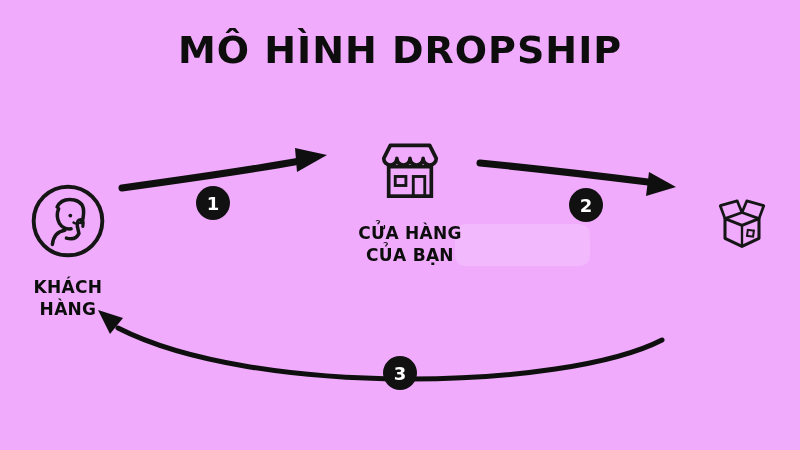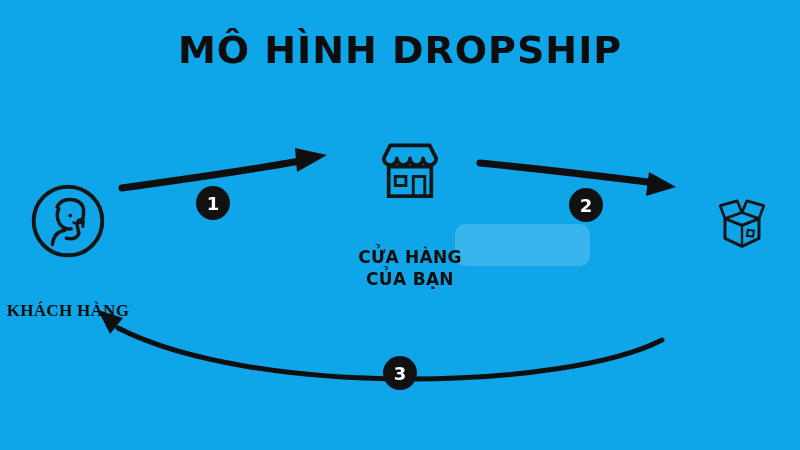--- a/index.html
+++ b/index.html
@@ -6,7 +6,7 @@
   .canvas{
     position:relative;
     width:800px;height:450px;
-    background:#0ea5e9;
+    background:#f0abfc;
     overflow:hidden;
     font-family:"DejaVu Sans","Liberation Sans",sans-serif;
     color:#0f0f0f;

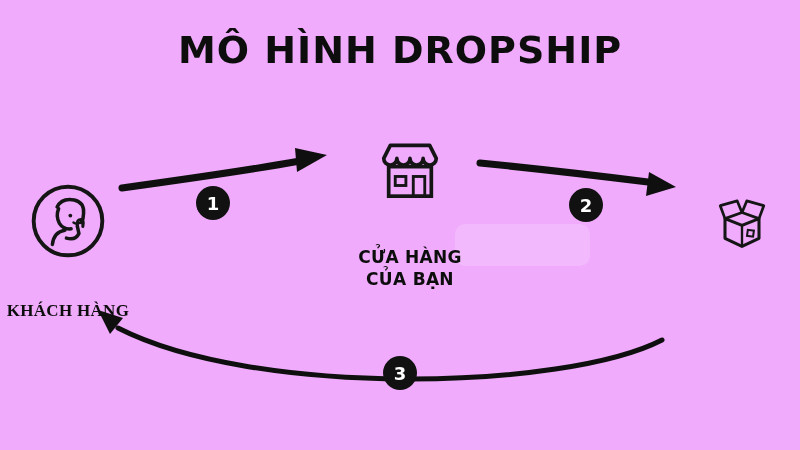--- a/index.html
+++ b/index.html
@@ -18,7 +18,7 @@
     color:#0d0d0d;
   }
   .arrows{position:absolute;top:0;left:0;width:800px;height:450px;}
-  .node{position:absolute;display:flex;flex-direction:column;align-items:center;text-align:center;gap:24px;}
+  .node{position:absolute;display:flex;flex-direction:column;align-items:center;text-align:center;}
   .node-customer{left:6px;top:182px;width:124px;font-family:Liberation Serif, serif;}
   .node-store{left:322px;top:124px;width:176px;}
   .node-supplier{left:678px;top:188px;width:128px;}

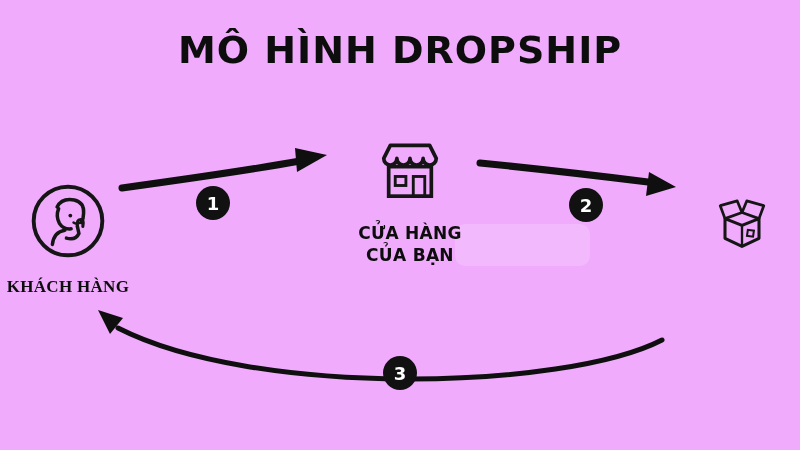--- a/index.html
+++ b/index.html
@@ -19,7 +19,7 @@
   }
   .arrows{position:absolute;top:0;left:0;width:800px;height:450px;}
   .node{position:absolute;display:flex;flex-direction:column;align-items:center;text-align:center;}
-  .node-customer{left:6px;top:182px;width:124px;font-family:Liberation Serif, serif;}
+  .node-customer{left:6px;top:182px;width:124px;}
   .node-store{left:322px;top:124px;width:176px;}
   .node-supplier{left:678px;top:188px;width:128px;}
   .node .icon{display:block;}

